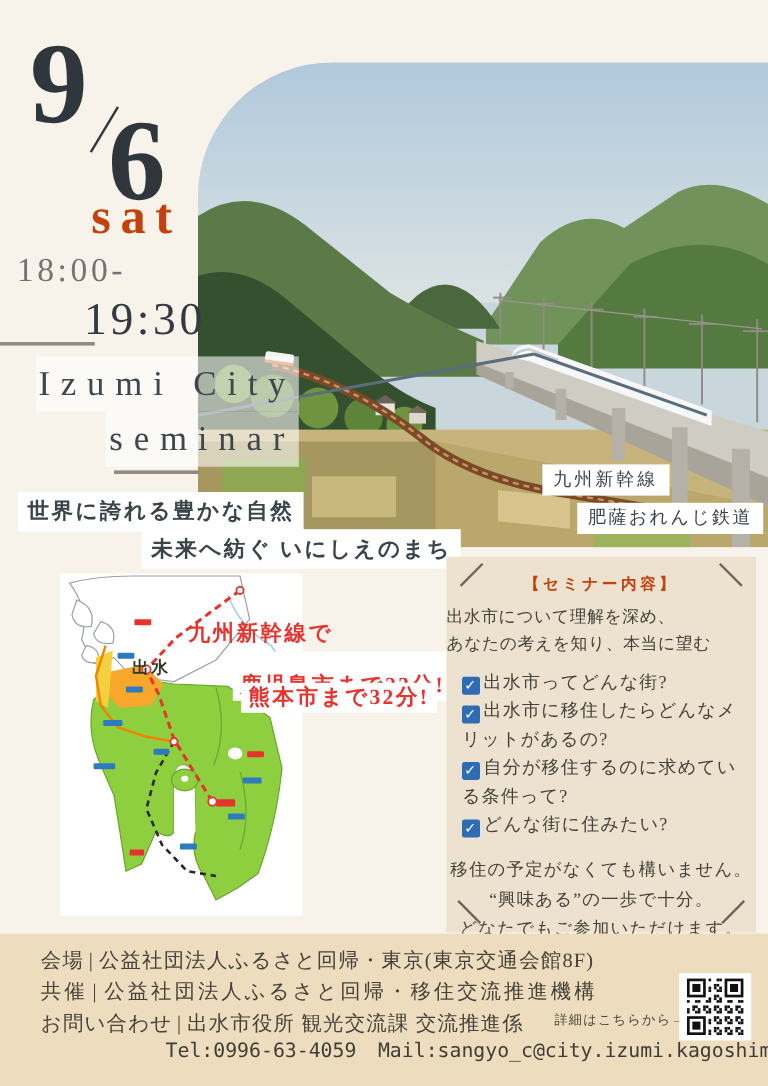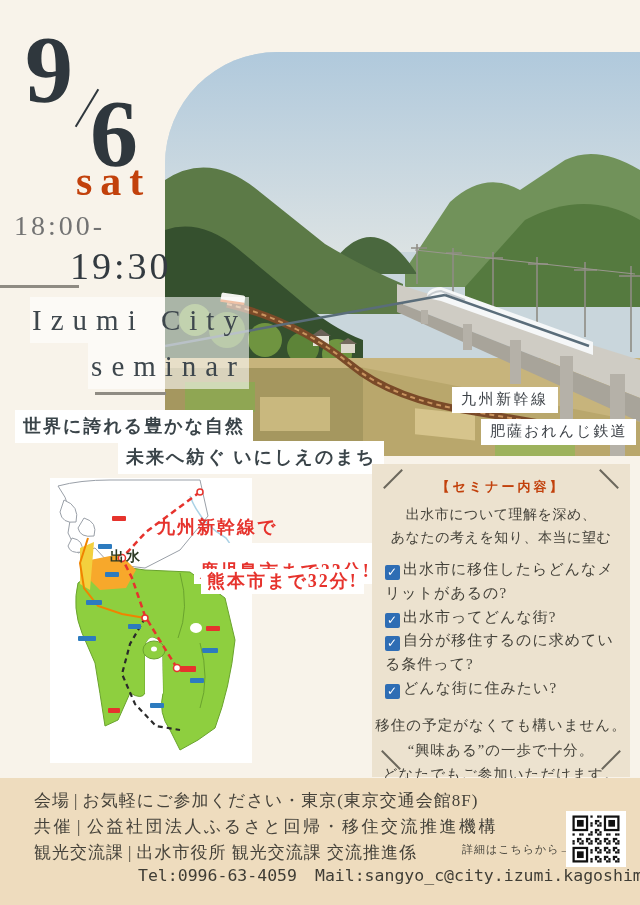--- a/index.html
+++ b/index.html
@@ -62,7 +62,7 @@
   .corner.br { right:6px; bottom:16px; transform:rotate(-45deg); }
   .sem-title { margin-top:14px; text-align:center; font-size:13px; font-weight:700;
                letter-spacing:3px; color:#c2410c; }
-  .sem-intro { margin-top:8px; text-align:center; font-size:14px; line-height:1.62; letter-spacing:0.5px; }
+  .sem-intro { margin-top:8px; font-size:14px; line-height:1.62; letter-spacing:0.5px; }
   .sem-list  { margin:9px 8px 0 13px; font-size:15px; line-height:1.58; letter-spacing:1px; }
   .chk { display:inline-block; width:15px; height:15px; background:#2e6db4; border-radius:2px;
          color:#fff; font-size:12px; line-height:15px; text-align:center; margin-right:3px;

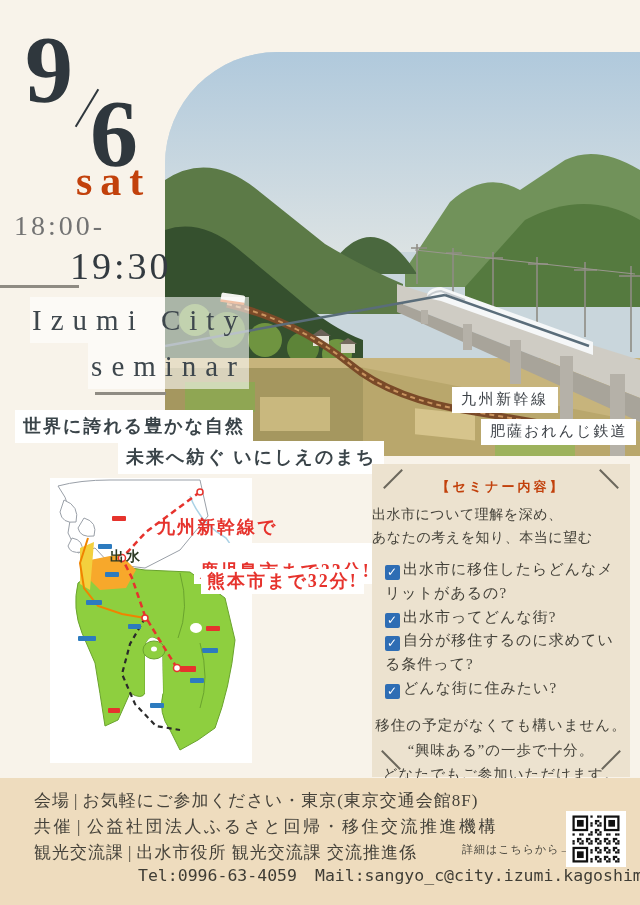--- a/index.html
+++ b/index.html
@@ -248,8 +248,8 @@
       <div>あなたの考えを知り、本当に望む</div>
     </div>
     <div class="sem-list">
+      <div><span class="chk">✓</span><span>出水市ってどんな街?</span></div>
       <div><span class="chk">✓</span><span>出水市に移住したらどんなメリットがあるの?</span></div>
-      <div><span class="chk">✓</span><span>出水市ってどんな街?</span></div>
       <div><span class="chk">✓</span><span>自分が移住するのに求めている条件って?</span></div>
       <div><span class="chk">✓</span><span>どんな街に住みたい?</span></div>
     </div>

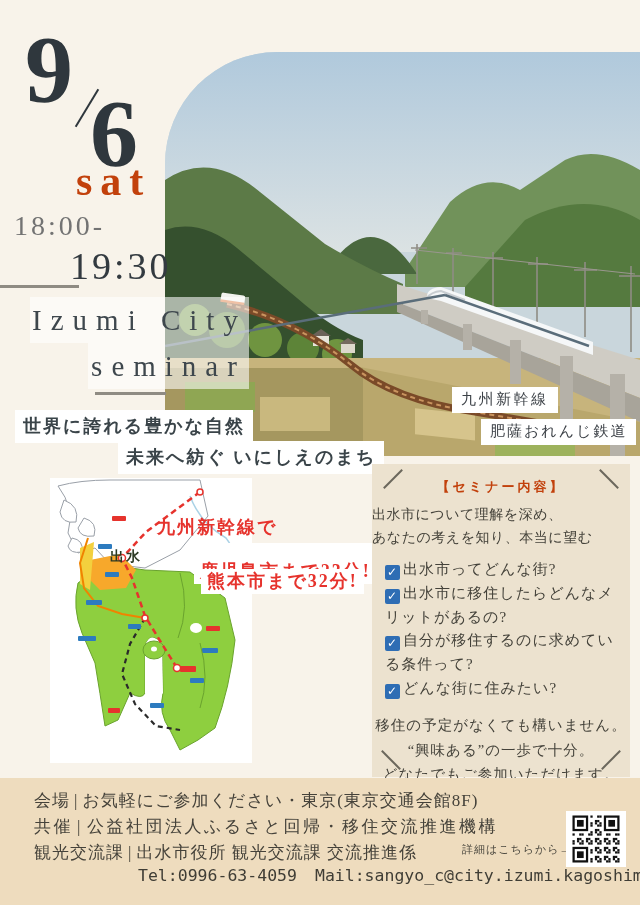--- a/index.html
+++ b/index.html
@@ -263,7 +263,7 @@
 
   <div class="footer">
     <div class="f-line f1">
-      <span>会場</span><span class="sep">|</span><span>お気軽にご参加ください・東京(東京交通会館8F)</span>
+      <span>会場</span><span class="sep">|</span><span>公益社団法人ふるさと回帰・東京(東京交通会館8F)</span>
     </div>
     <div class="f-line f2">
       <span>共催</span><span class="sep">|</span><span>公益社団法人ふるさと回帰・移住交流推進機構</span>

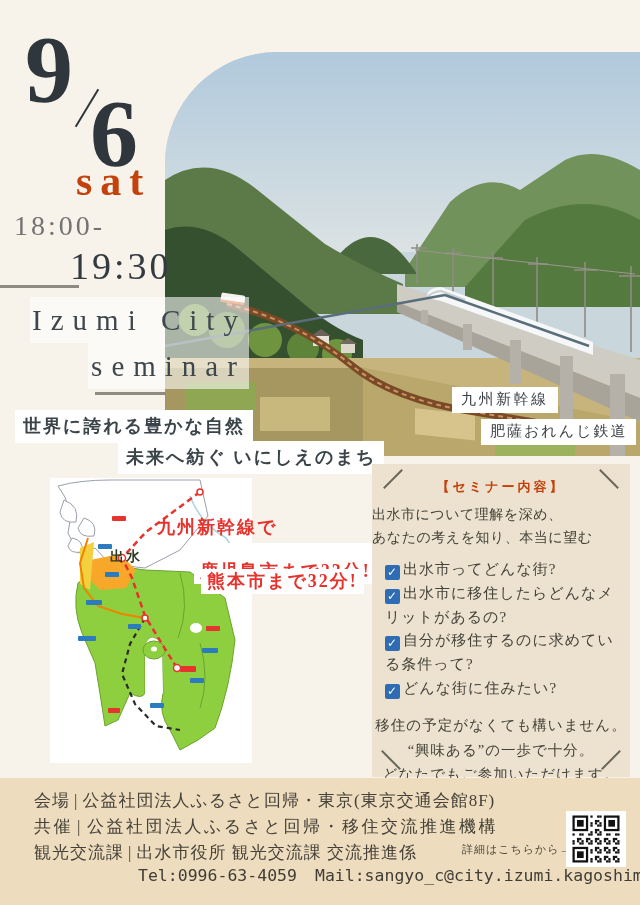--- a/index.html
+++ b/index.html
@@ -269,7 +269,7 @@
       <span>共催</span><span class="sep">|</span><span>公益社団法人ふるさと回帰・移住交流推進機構</span>
     </div>
     <div class="f-line f3">
-      <span>観光交流課</span><span class="sep">|</span><span>出水市役所 観光交流課 交流推進係</span>
+      <span>お問い合わせ</span><span class="sep">|</span><span>出水市役所 観光交流課 交流推進係</span>
     </div>
     <div class="f-note">詳細はこちらから→</div>
     <div class="f-tel">

